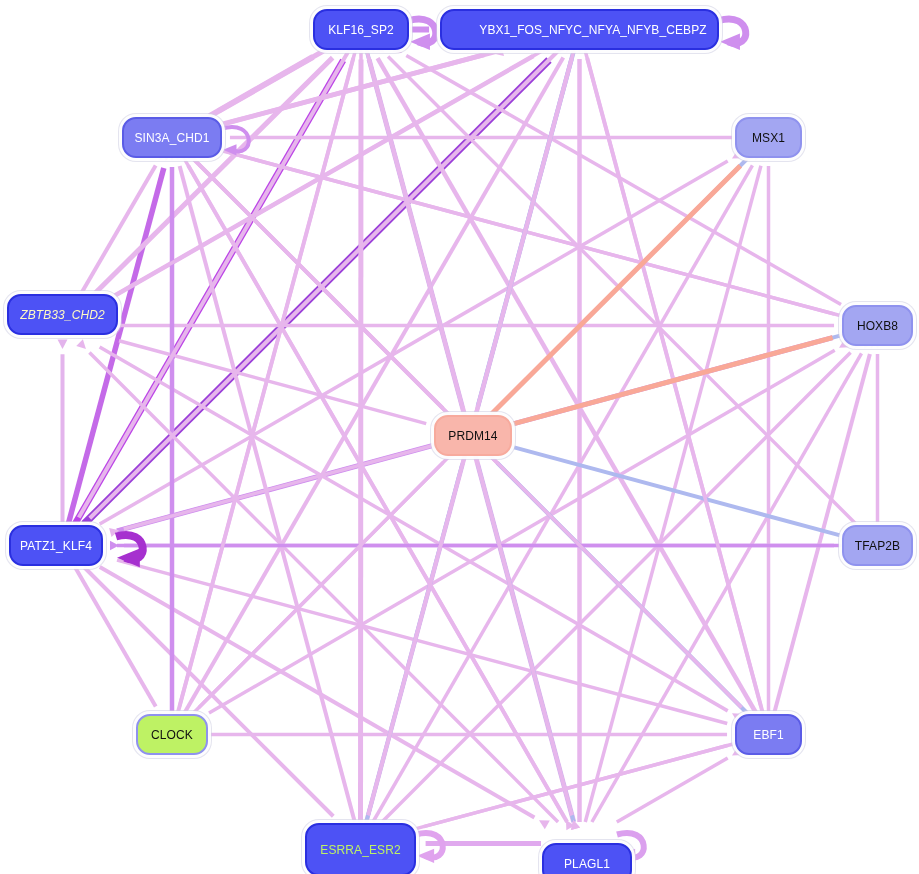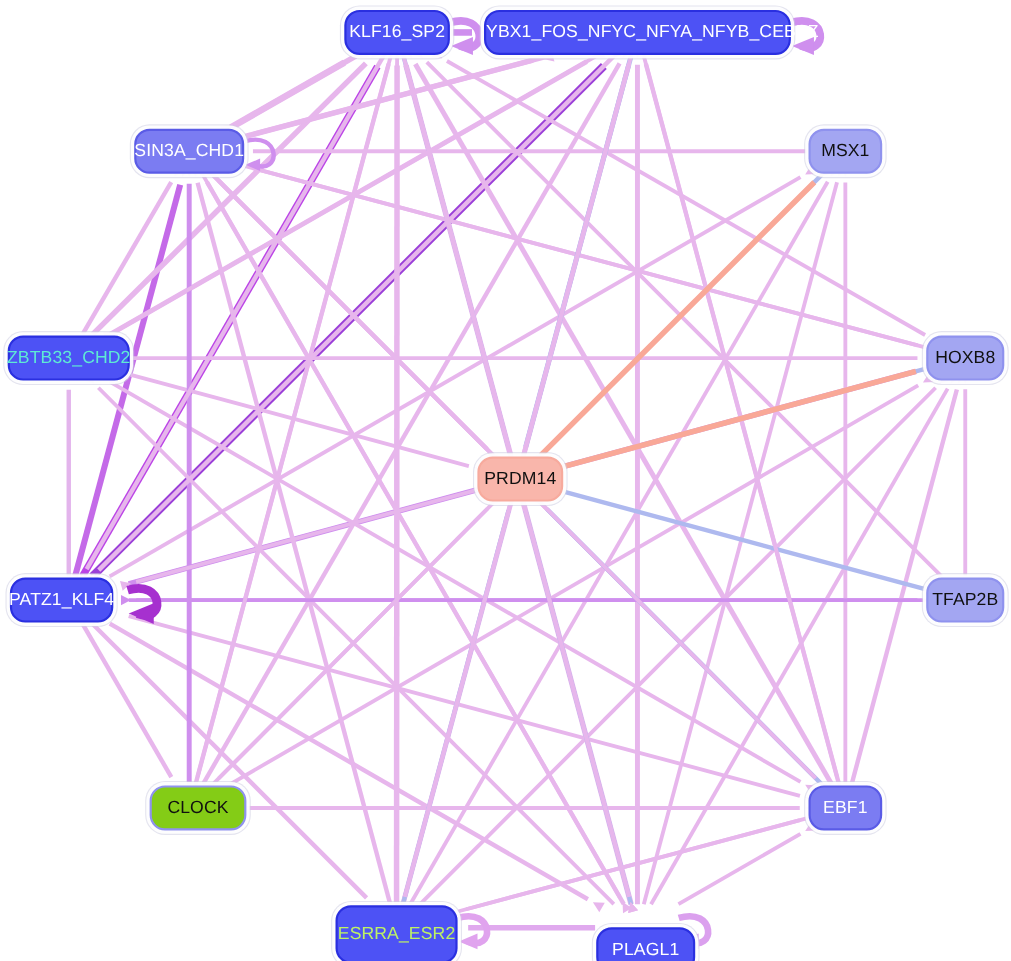--- a/index.html
+++ b/index.html
@@ -39,7 +39,7 @@
     justify-content: center;
     border-radius: 14px;
     border: 2px solid;
-    font-size: 16px;
+    font-size: 12px;
     letter-spacing: 0.1px;
     white-space: nowrap;
     box-shadow: 0 0 0 3px rgba(255,255,255,0.92), 0 0 0 4px rgba(205,205,225,0.55);

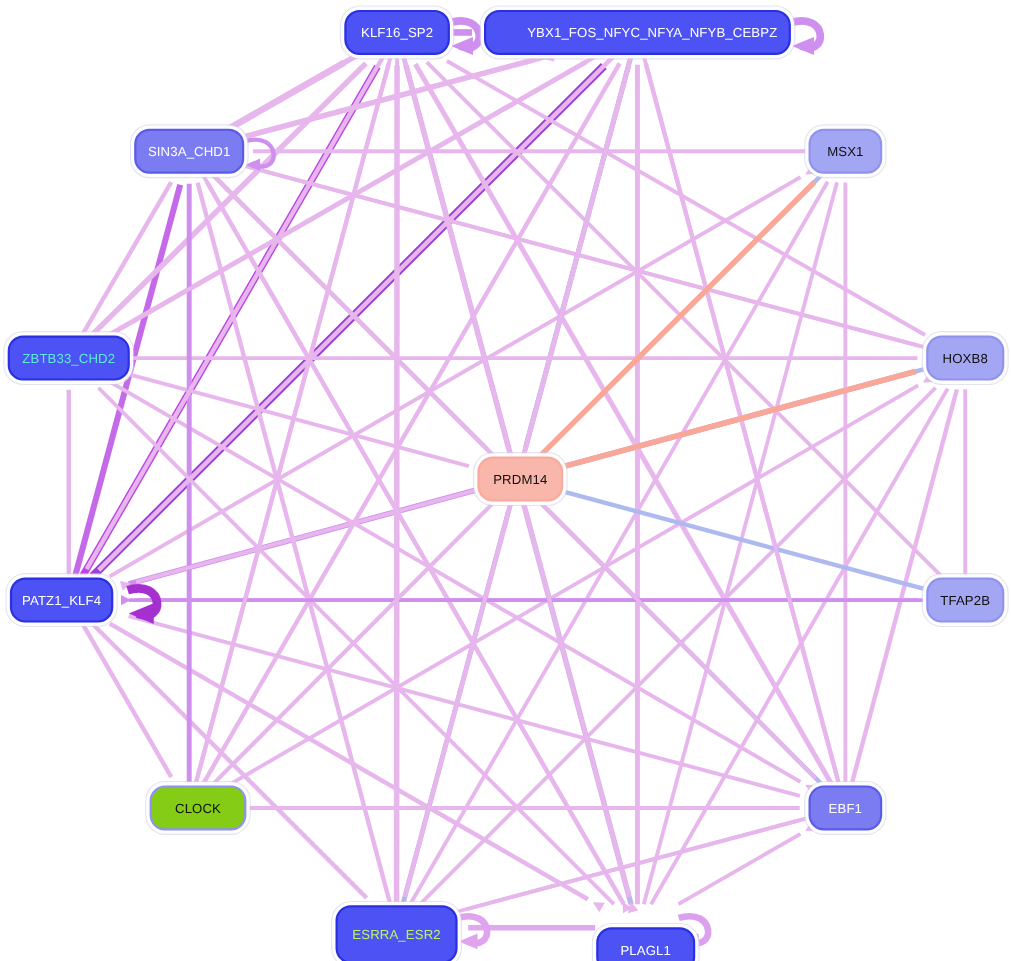--- a/index.html
+++ b/index.html
@@ -432,7 +432,7 @@
       <div class="node" style="left: 735px; top: 117px; width: 67px; height: 41px; background: rgb(163, 166, 242); border-color: rgb(143, 146, 238); color: rgb(16, 16, 16);">
         <span class="node-label">MSX1</span>
       </div>
-      <div class="node" style="left: 7px; top: 305px; width: 111px; height: 41px; background: rgb(77, 82, 245); border-color: rgb(42, 47, 224); color: #5eead4;">
+      <div class="node" style="left: 7px; top: 294px; width: 111px; height: 41px; background: rgb(77, 82, 245); border-color: rgb(42, 47, 224); color: #fef9c3; font-style: italic;">
         <span class="node-label">ZBTB33_CHD2</span>
       </div>
       <div class="node" style="left: 842px; top: 305px; width: 71px; height: 41px; background: rgb(163, 166, 242); border-color: rgb(143, 146, 238); color: rgb(16, 16, 16);">

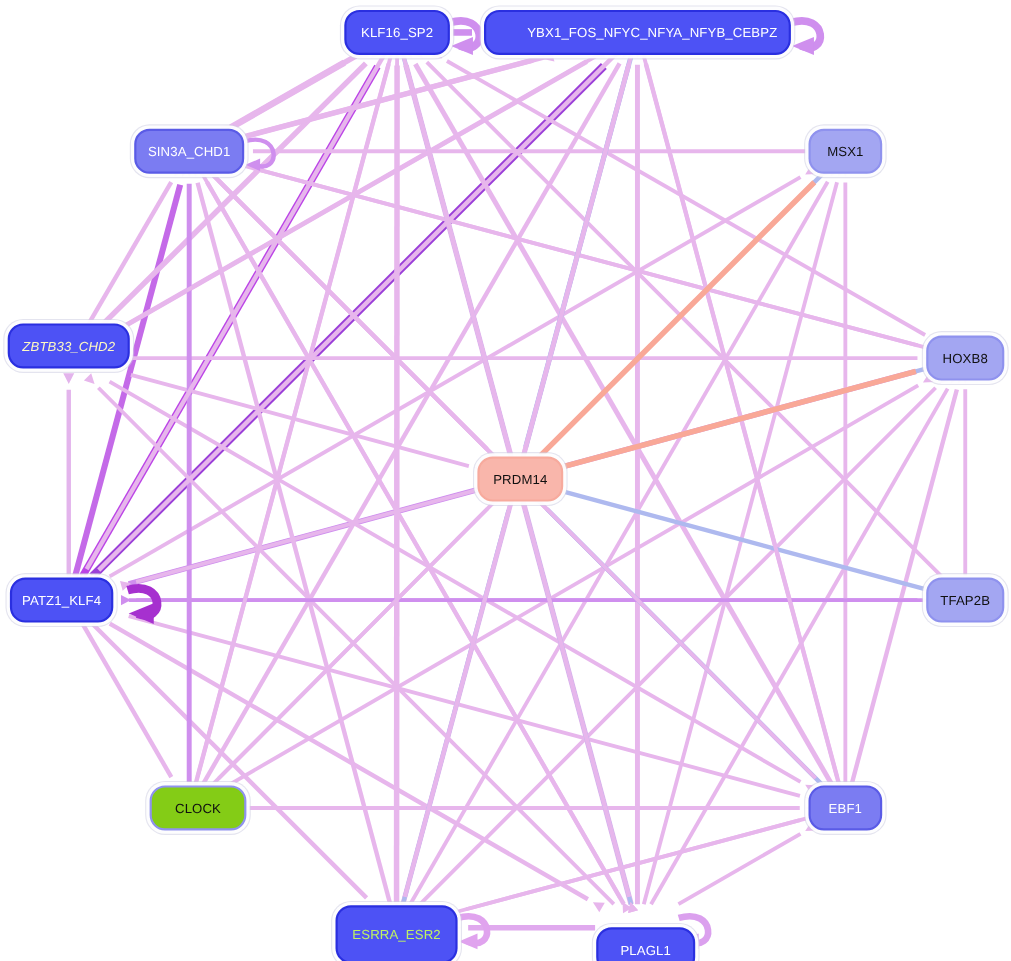--- a/index.html
+++ b/index.html
@@ -447,7 +447,7 @@
       <div class="node" style="left: 842px; top: 525px; width: 71px; height: 41px; background: rgb(163, 166, 242); border-color: rgb(143, 146, 238); color: rgb(16, 16, 16);">
         <span class="node-label">TFAP2B</span>
       </div>
-      <div class="node" style="left: 136px; top: 714px; width: 88px; height: 41px; background: #84cc16; border-color: rgb(143, 146, 238); color: rgb(16, 16, 16);">
+      <div class="node" style="left: 136px; top: 714px; width: 72px; height: 41px; background: #bef264; border-color: rgb(143, 146, 238); color: rgb(16, 16, 16);">
         <span class="node-label">CLOCK</span>
       </div>
       <div class="node" style="left: 735px; top: 714px; width: 67px; height: 41px; background: rgb(123, 124, 242); border-color: rgb(90, 91, 230); color: rgb(255, 255, 255); text-align: center;">

